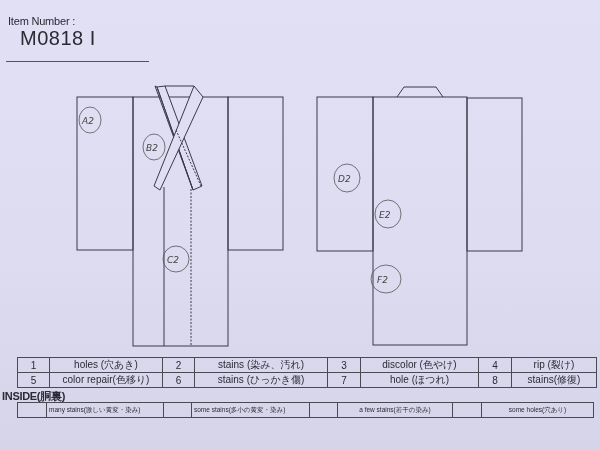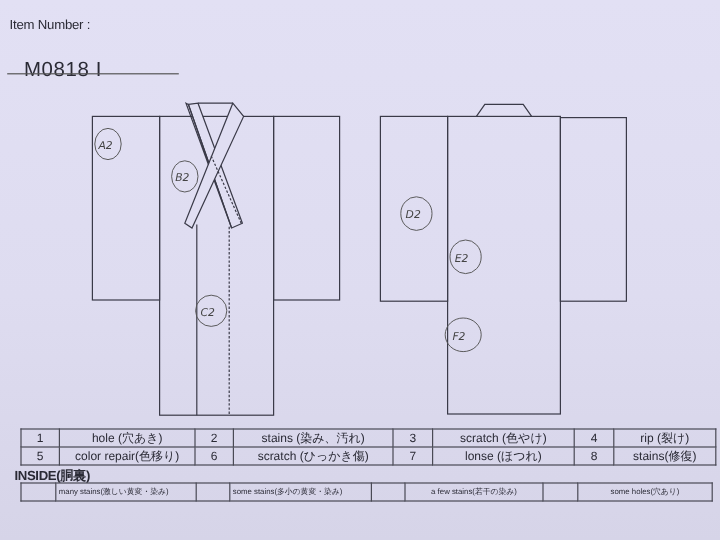--- a/index.html
+++ b/index.html
@@ -11,7 +11,7 @@
   }
   .abs { position:absolute; }
   #item-label { left:8px; top:15px; font-size:11px; letter-spacing:-0.2px; }
-  #item-value { left:20px; top:48px; font-size:17px; letter-spacing:0.5px; }
+  #item-value { left:20px; top:27px; font-size:20px; letter-spacing:0.5px; }
   #item-line { left:6px; top:61px; width:143px; height:1px; background:#555; }
   svg#drawing { position:absolute; left:0; top:0; }
   .legend {

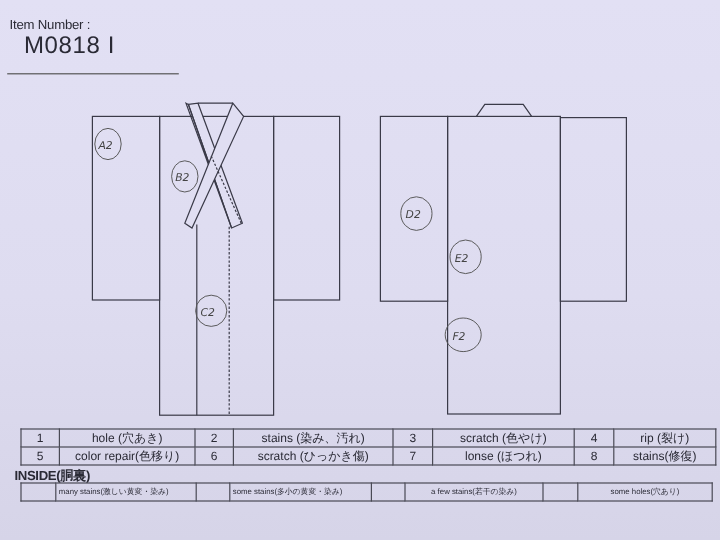--- a/index.html
+++ b/index.html
@@ -91,7 +91,7 @@
   <tbody>
       <tr>
     <td>1</td>
-    <td>hole (穴あき)</td>
+    <td>holes (穴あき)</td>
     <td>2</td>
     <td>stains (染み、汚れ)</td>
     <td>3</td>

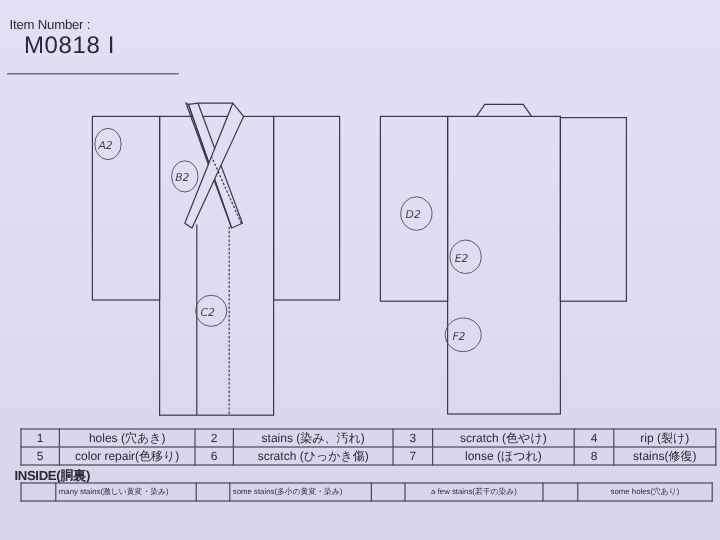--- a/index.html
+++ b/index.html
@@ -95,7 +95,7 @@
     <td>2</td>
     <td>stains (染み、汚れ)</td>
     <td>3</td>
-    <td>scratch (色やけ)</td>
+    <td>discolor (色やけ)</td>
     <td>4</td>
     <td>rip (裂け)</td>
   </tr>

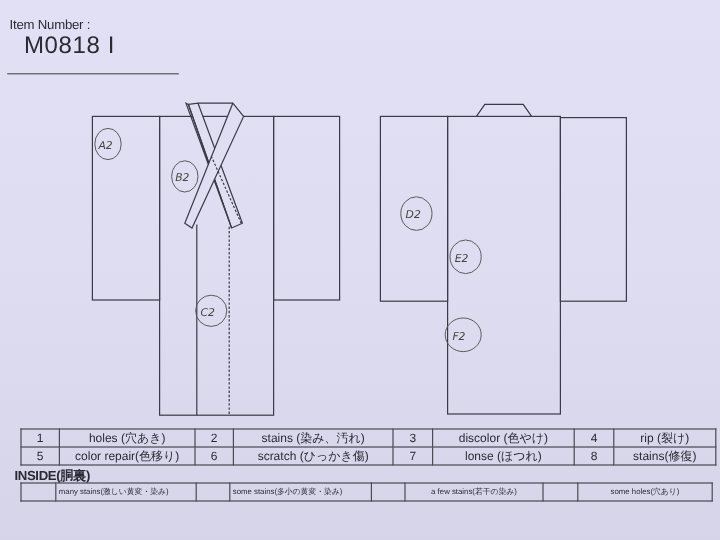--- a/index.html
+++ b/index.html
@@ -103,7 +103,7 @@
     <td>5</td>
     <td>color repair(色移り)</td>
     <td>6</td>
-    <td>scratch (ひっかき傷)</td>
+    <td>stains (ひっかき傷)</td>
     <td>7</td>
     <td>lonse (ほつれ)</td>
     <td>8</td>

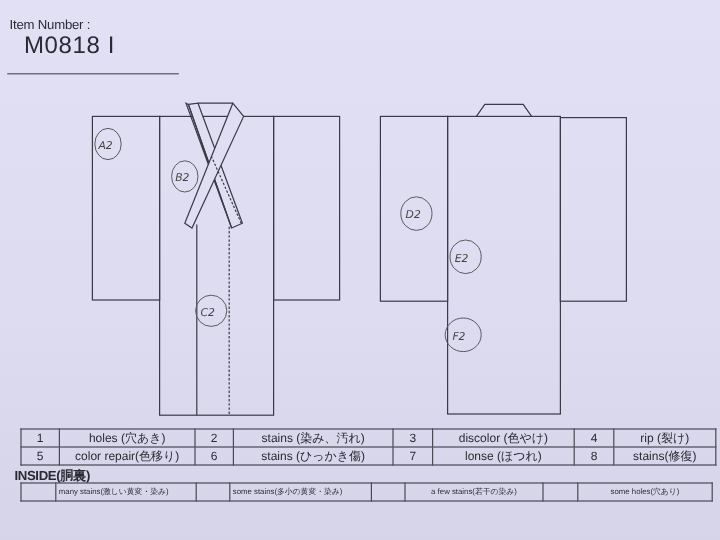--- a/index.html
+++ b/index.html
@@ -105,7 +105,7 @@
     <td>6</td>
     <td>stains (ひっかき傷)</td>
     <td>7</td>
-    <td>lonse (ほつれ)</td>
+    <td>hole (ほつれ)</td>
     <td>8</td>
     <td>stains(修復)</td>
   </tr>

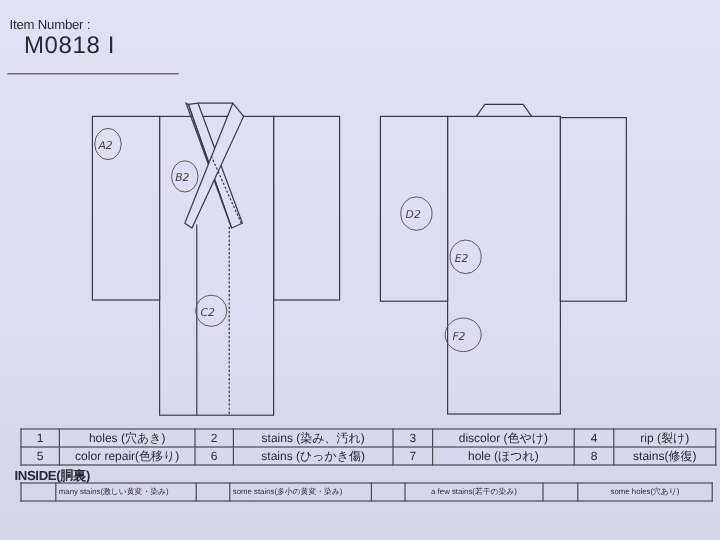--- a/index.html
+++ b/index.html
@@ -19,7 +19,7 @@
     border-collapse:collapse; font-size:10px; table-layout:fixed;
   }
   .legend td { border:1px solid #4a4a55; height:14px; padding:0; text-align:center; white-space:nowrap; overflow:hidden; }
-  #inside-label { left:12px; top:389px; font-size:11px; font-weight:bold; letter-spacing:-0.3px; }
+  #inside-label { left:2px; top:389px; font-size:11px; font-weight:bold; letter-spacing:-0.3px; }
   .inside {
     position:absolute; left:17px; top:402px; width:576px;
     border-collapse:collapse; font-size:6.5px; table-layout:fixed;

